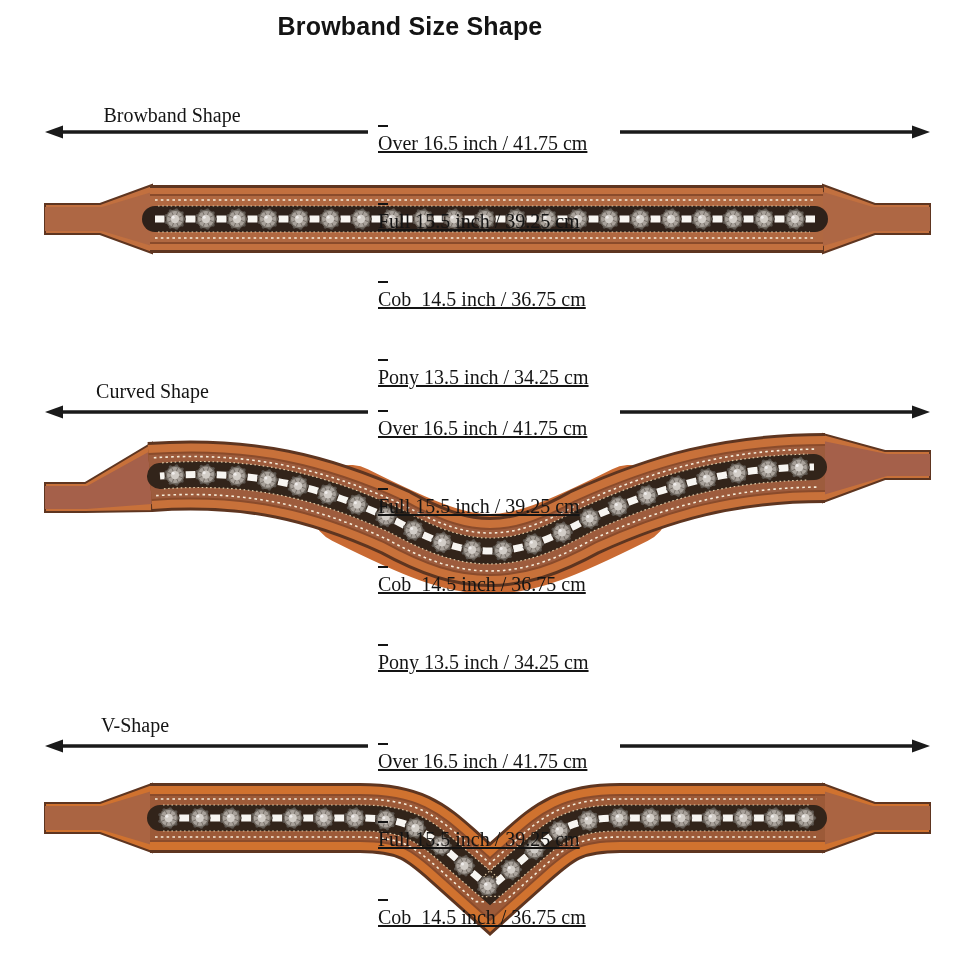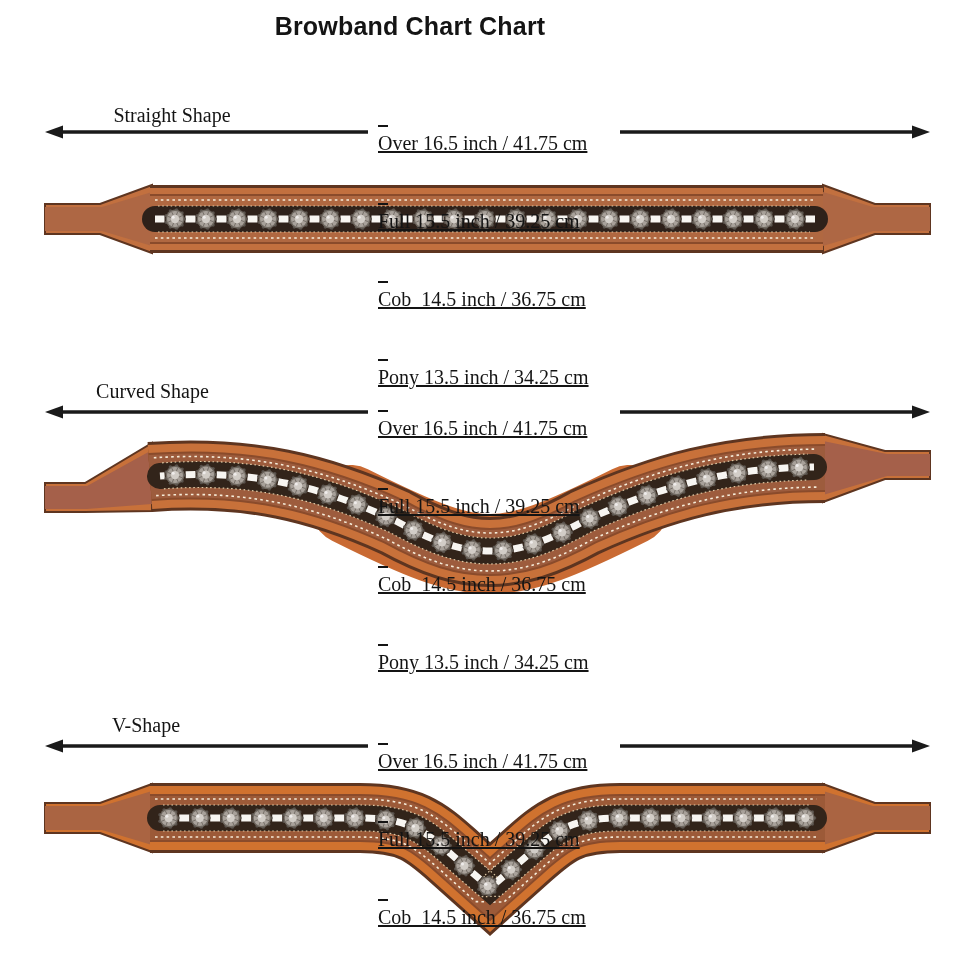--- a/index.html
+++ b/index.html
@@ -23,7 +23,7 @@
 </head>
 <body>
 
-<div class="page-title">Browband Chart Chart</div>
+<div class="page-title">Browband Size Shape</div>
 
 <div class="shape-label" style="left:60px;top:104px;width:224px">Straight Shape</div>
 

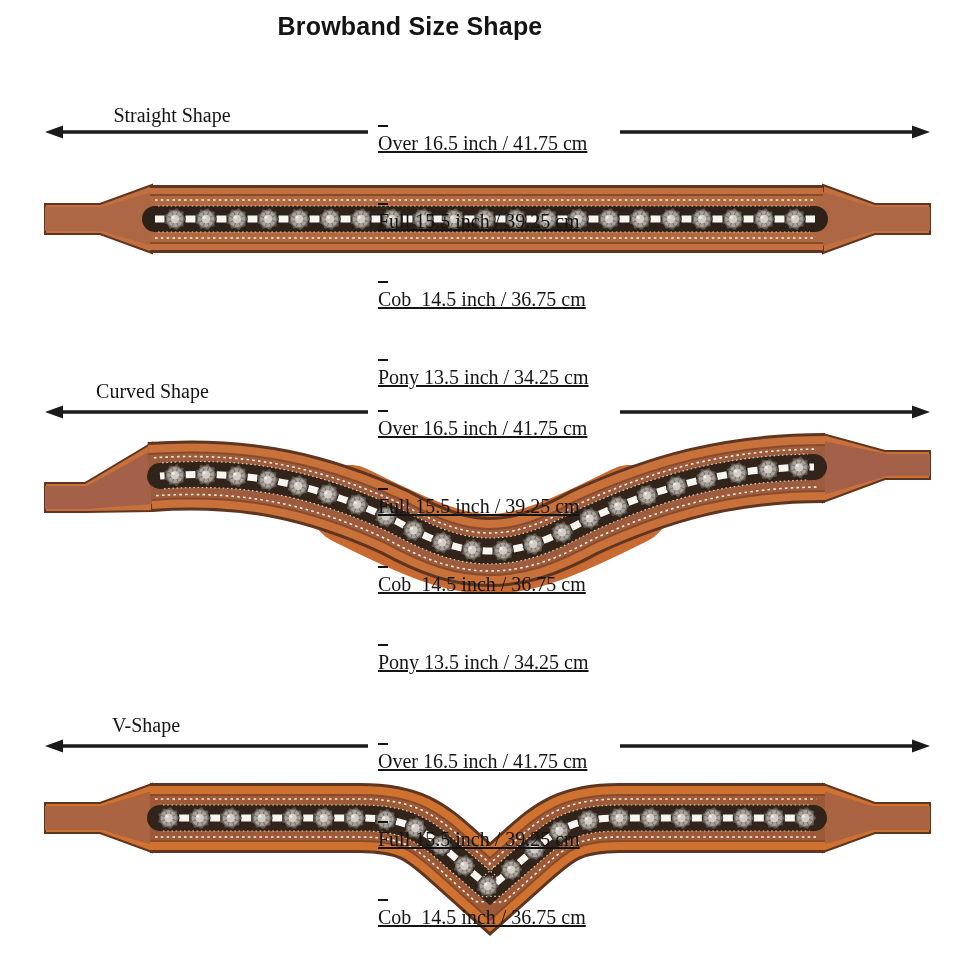--- a/index.html
+++ b/index.html
@@ -25,7 +25,7 @@
 
 <div class="page-title">Browband Size Shape</div>
 
-<div class="shape-label" style="left:60px;top:104px;width:224px">Straight Shape</div>
+<div class="shape-label" style="left:60px;top:104px;width:224px">Browband Shape</div>
 
 <svg class="arrow" style="top:122px" viewBox="0 0 960 20">
   <polygon class="ah" points="45,10 63,3.5 63,16.5"></polygon>

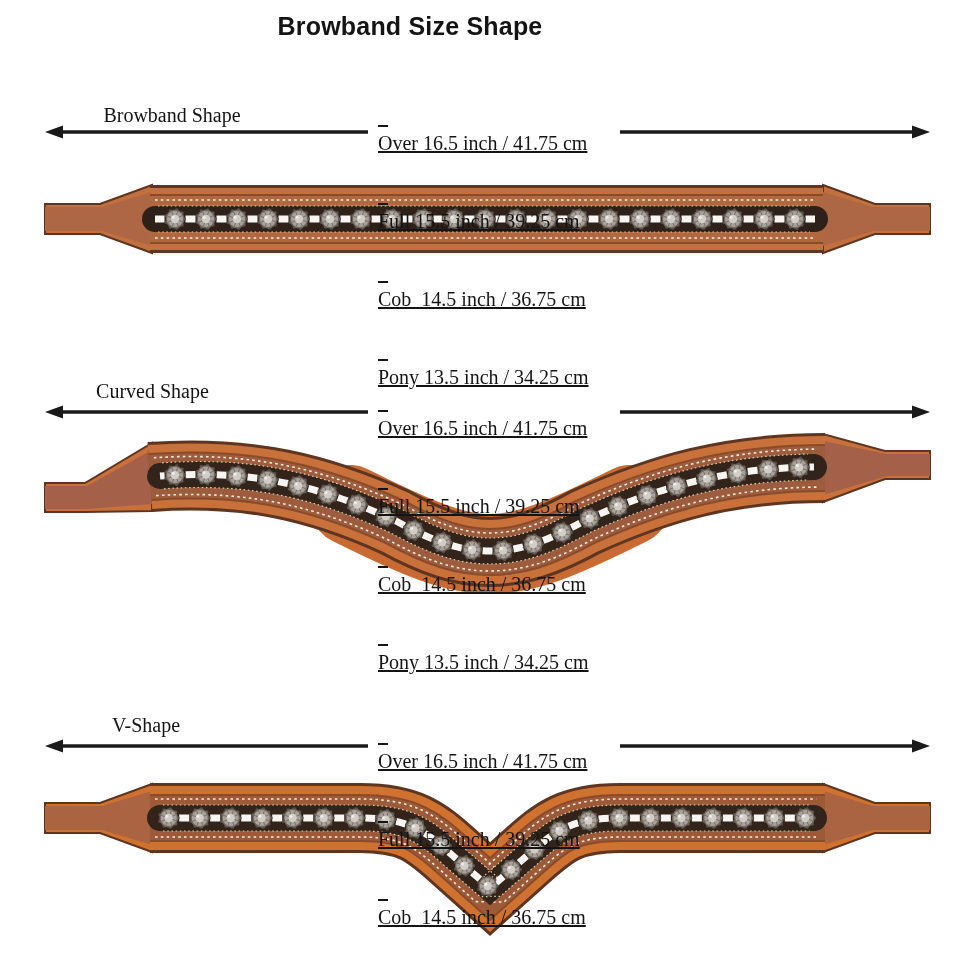--- a/index.html
+++ b/index.html
@@ -187,7 +187,7 @@
     <use transform="translate(799.0,467.4)" href="#xtal-curved" xlink:href="#xtal-curved"></use>
   </svg>
 
-<div class="shape-label" style="left:71px;top:714px;width:150px">V-Shape</div>
+<div class="shape-label" style="left:60px;top:714px;width:150px">V-Shape</div>
 
 <svg class="arrow" style="top:736px" viewBox="0 0 960 20">
   <polygon class="ah" points="45,10 63,3.5 63,16.5"></polygon>

